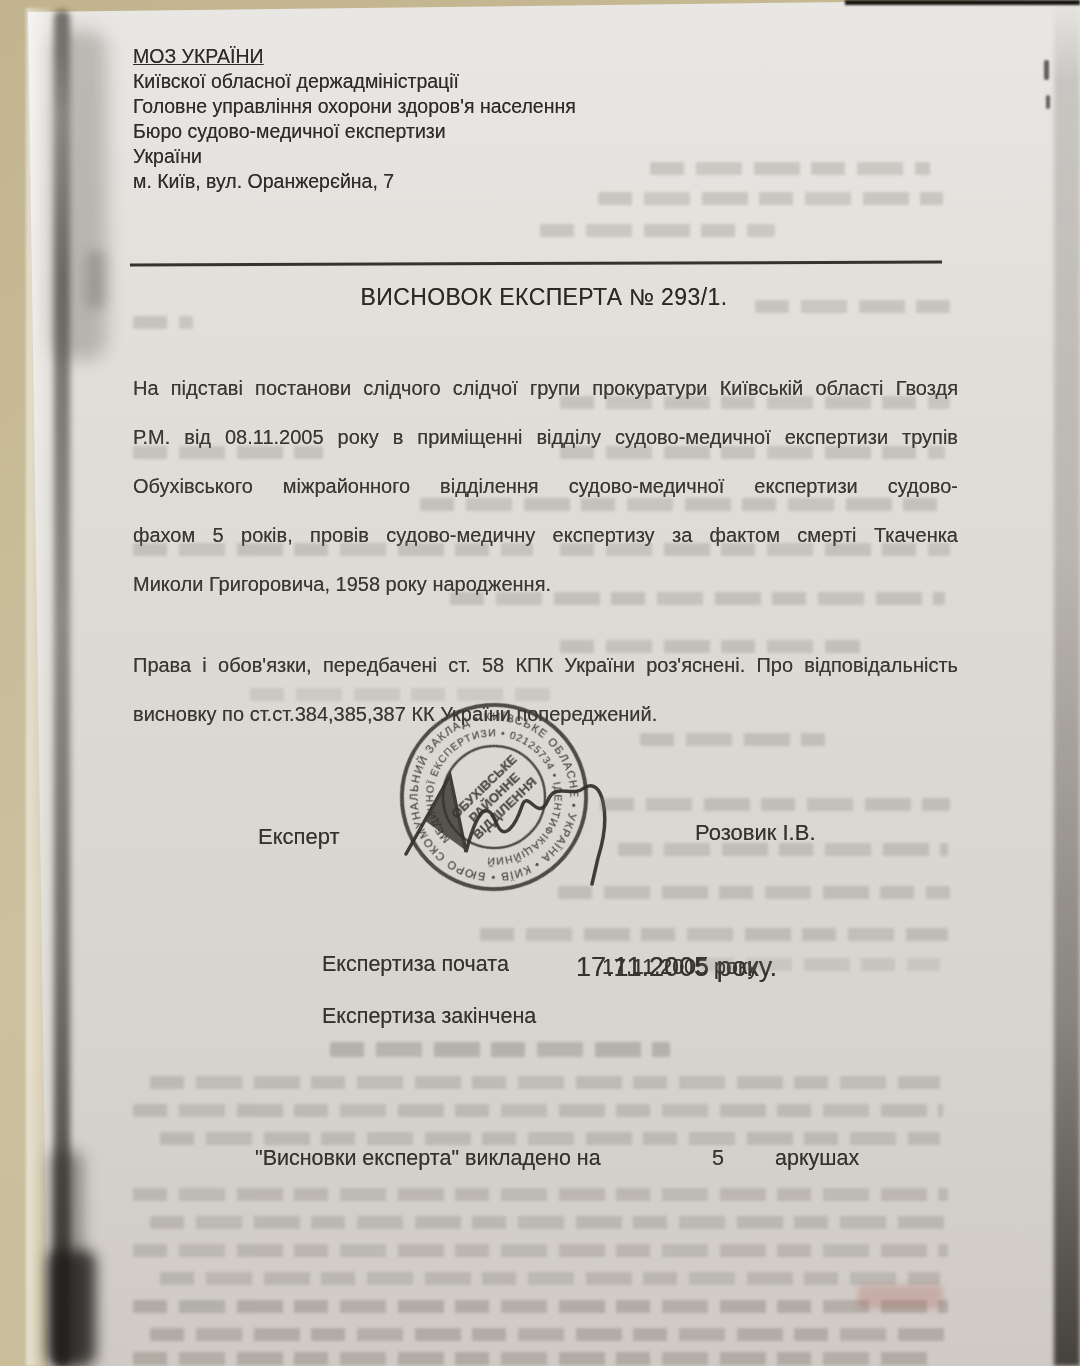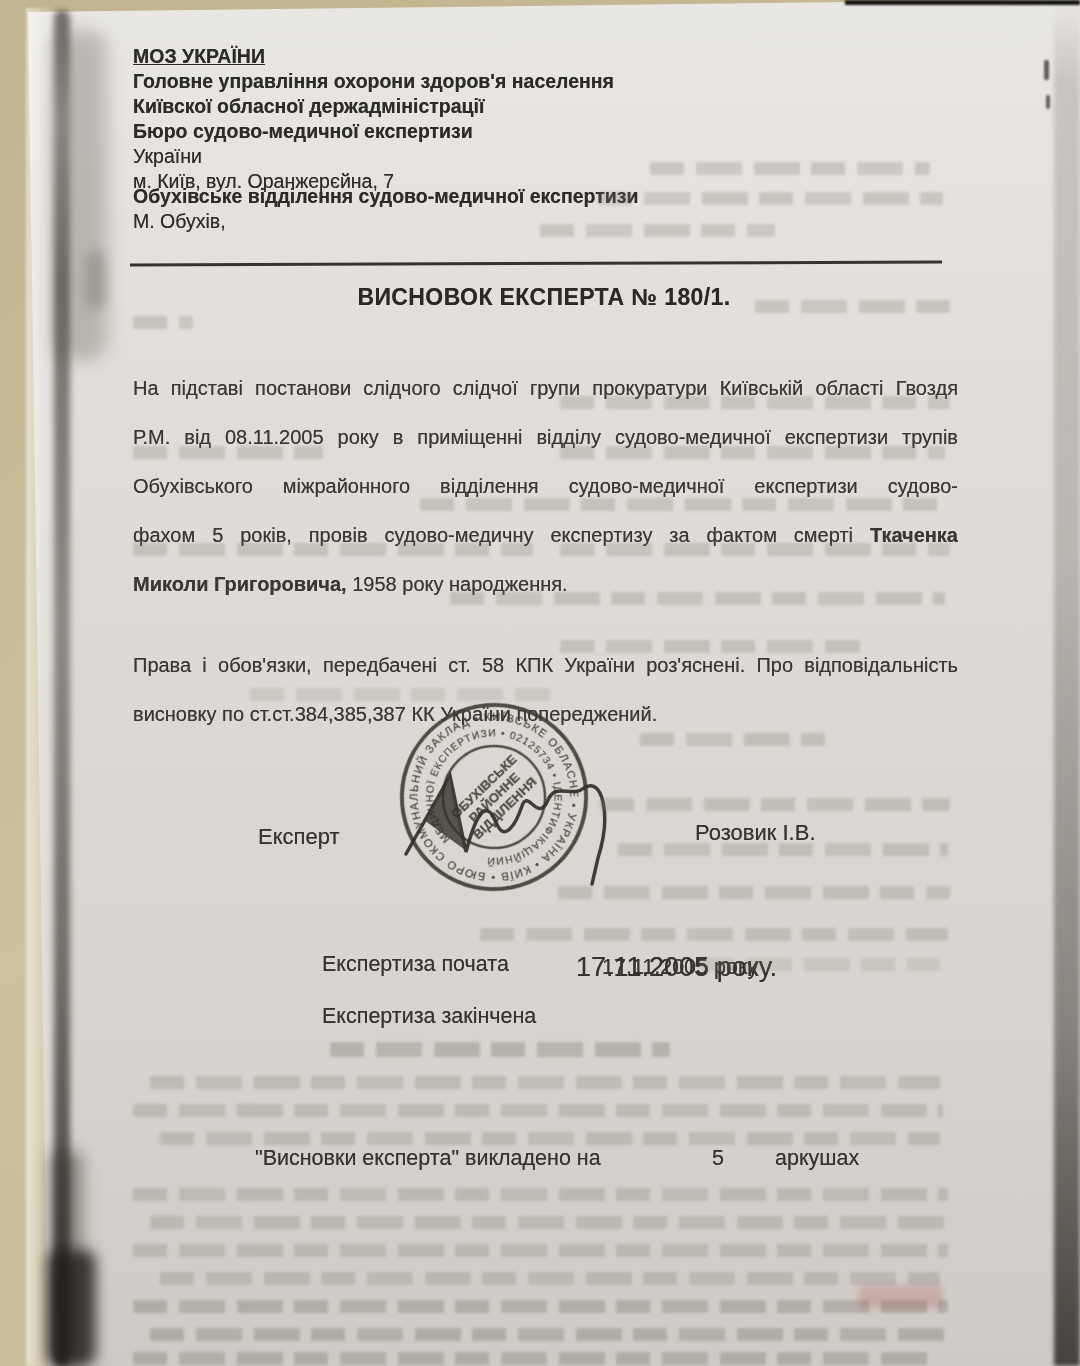--- a/index.html
+++ b/index.html
@@ -16,7 +16,7 @@
     text-shadow:0 0 .6px rgba(52,50,45,.65);
   }
   .abs{position:absolute}
-  .b{font-weight:bold}
+  .b{font-weight:normal}
   .hline{font-size:19.5px;line-height:25px;color:#2d2b27;white-space:nowrap}
   .title{font-size:23px;letter-spacing:.4px;color:#2b2925}
   .jline,.nline{height:49px;line-height:49px;font-size:20px;color:#3a3732;white-space:nowrap}

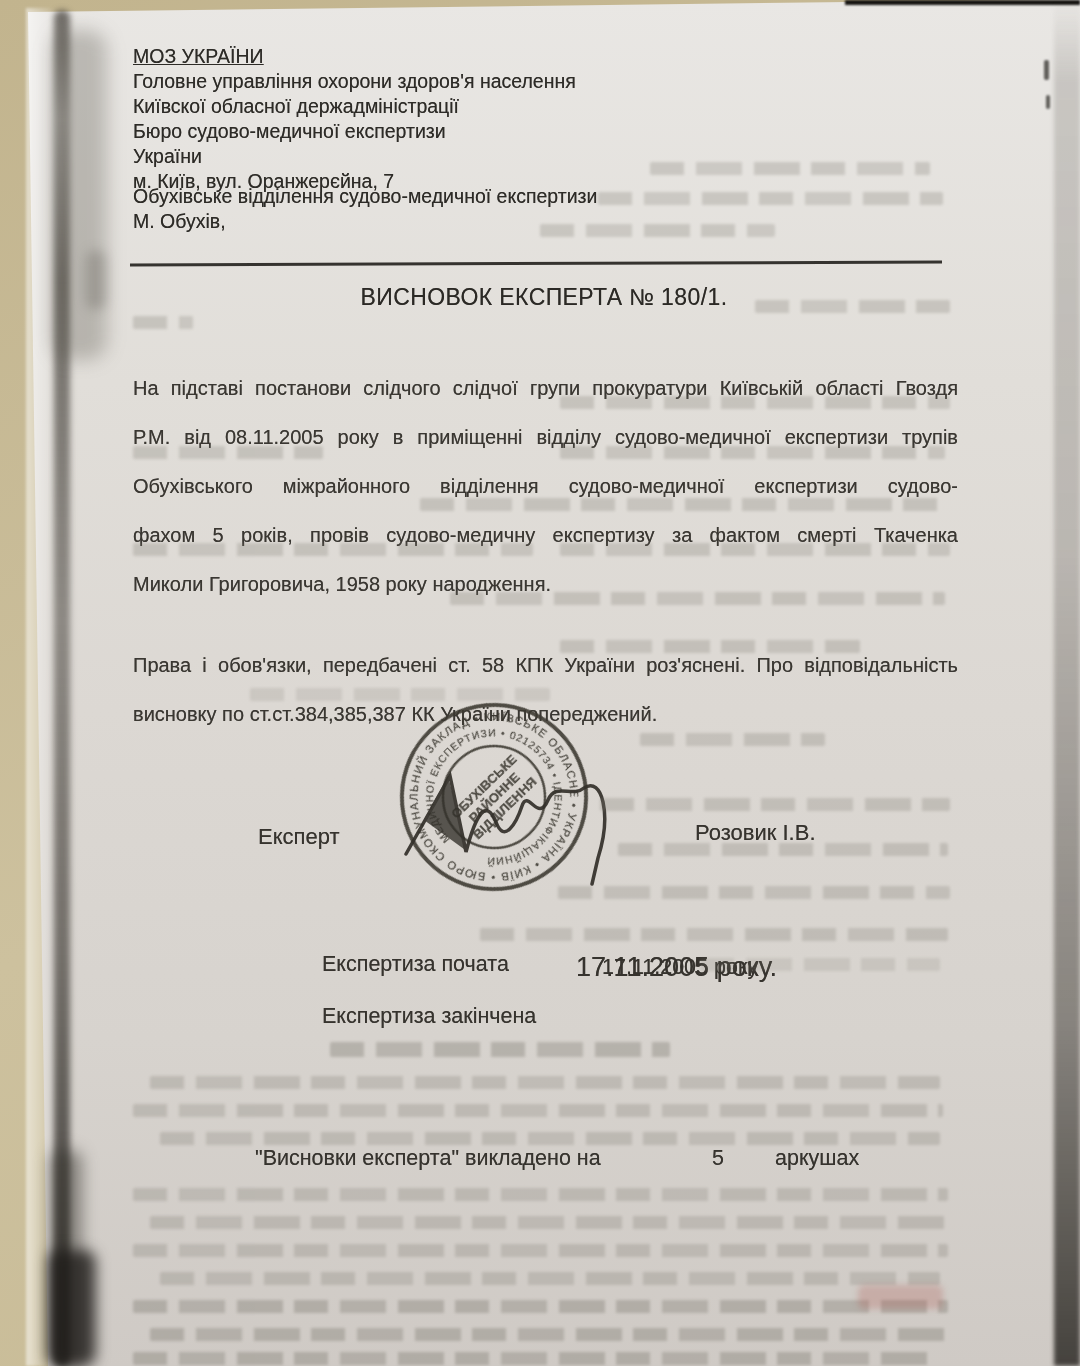--- a/index.html
+++ b/index.html
@@ -43,8 +43,8 @@
 
   <div class="abs" style="left:133px;top:44px">
     <div class="hline b" style="text-decoration:underline">МОЗ УКРАЇНИ</div>
+    <div class="hline b">Київскої обласної держадміністрації</div>
     <div class="hline b">Головне управління охорони здоров'я населення</div>
-    <div class="hline b">Київскої обласної держадміністрації</div>
     <div class="hline b">Бюро судово-медичної експертизи</div>
     <div class="hline">України</div>
     <div class="hline">м. Київ, вул. Оранжерєйна, 7</div>

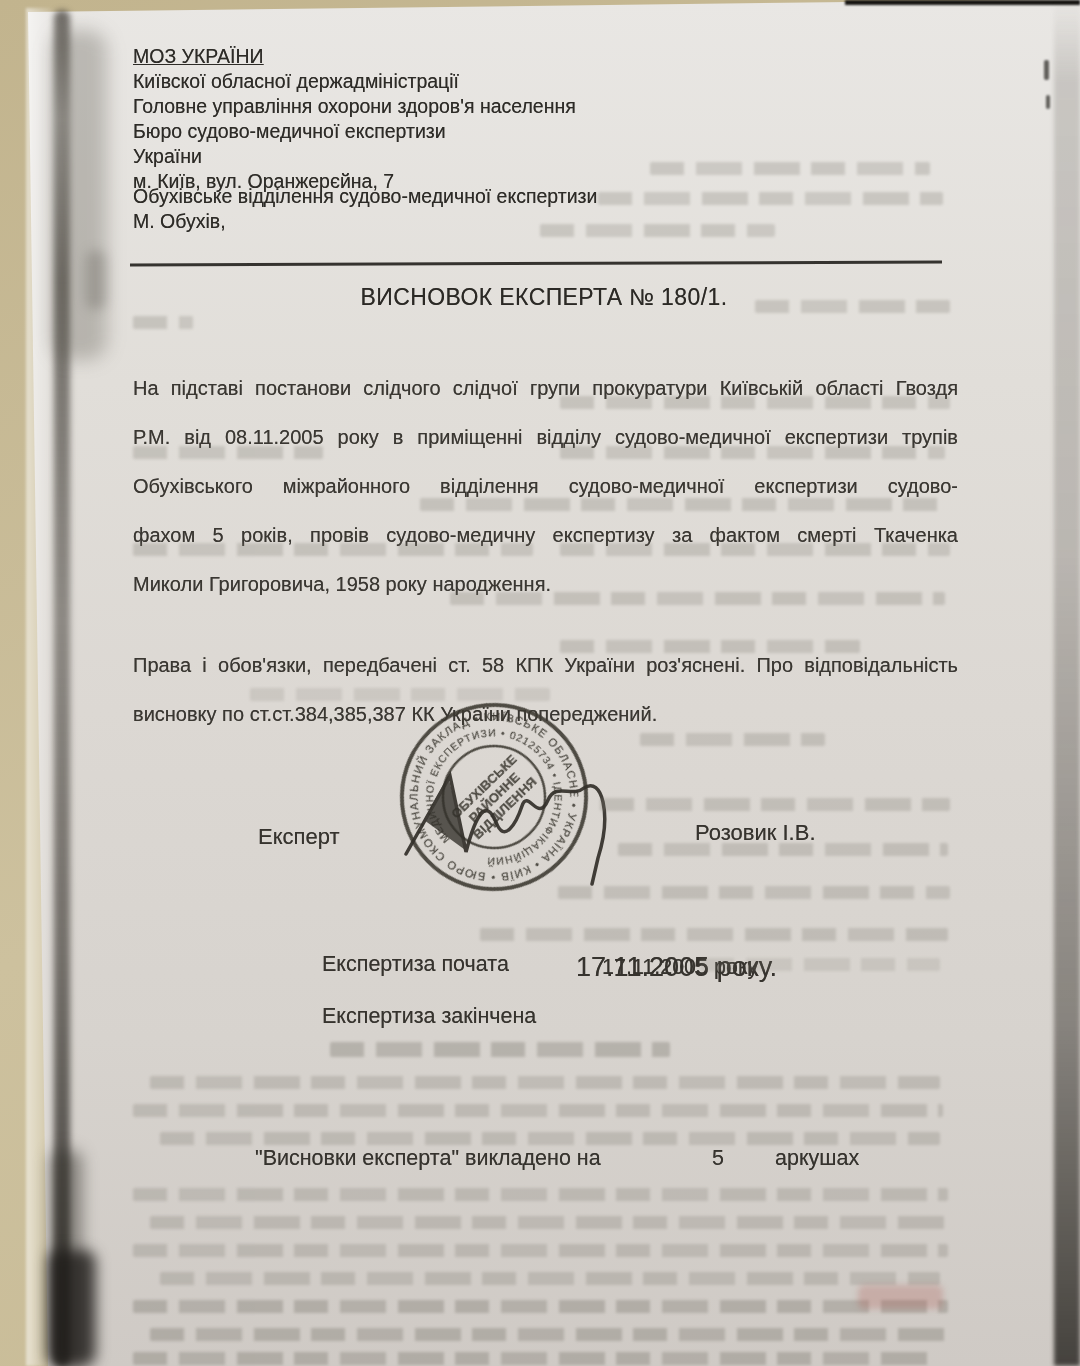--- a/index.html
+++ b/index.html
@@ -51,10 +51,6 @@
   </div>
 
 
-  <div class="abs" style="left:133px;top:184px">
-    <div class="hline b">Обухівське відділення судово-медичної експертизи</div>
-    <div class="hline">М. Обухів,</div>
-  </div>
 
   <div class="abs rule" style="left:130px;top:262px;width:812px;transform:rotate(-.2deg)"></div>
 

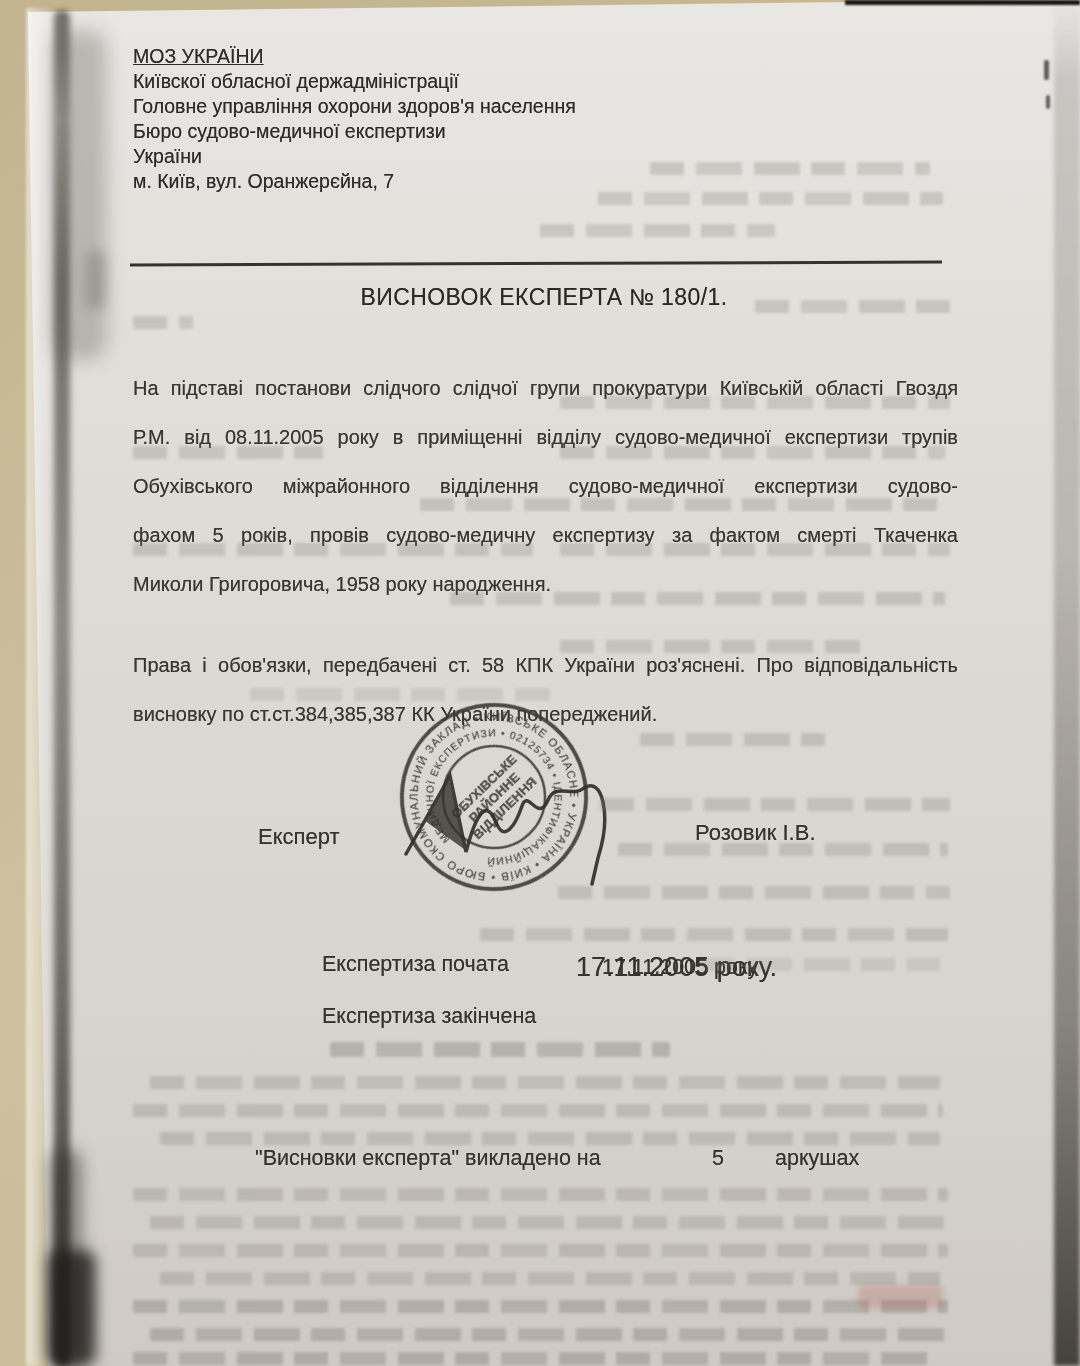--- a/index.html
+++ b/index.html
@@ -54,7 +54,7 @@
 
   <div class="abs rule" style="left:130px;top:262px;width:812px;transform:rotate(-.2deg)"></div>
 
-  <div class="abs b title" style="left:133px;top:284px;width:822px;text-align:center">ВИСНОВОК ЕКСПЕРТА № 180/1.</div>
+  <div class="abs b title" style="left:133px;top:284px;width:822px;text-align:center">ВИСНОВОК ЕКСПЕРТА № 293/1.</div>
 
   <div class="abs" style="left:133px;top:364px;width:825px">
     <div class="jline">На підставі постанови слідчого слідчої групи прокуратури Київській області Гвоздя</div>

